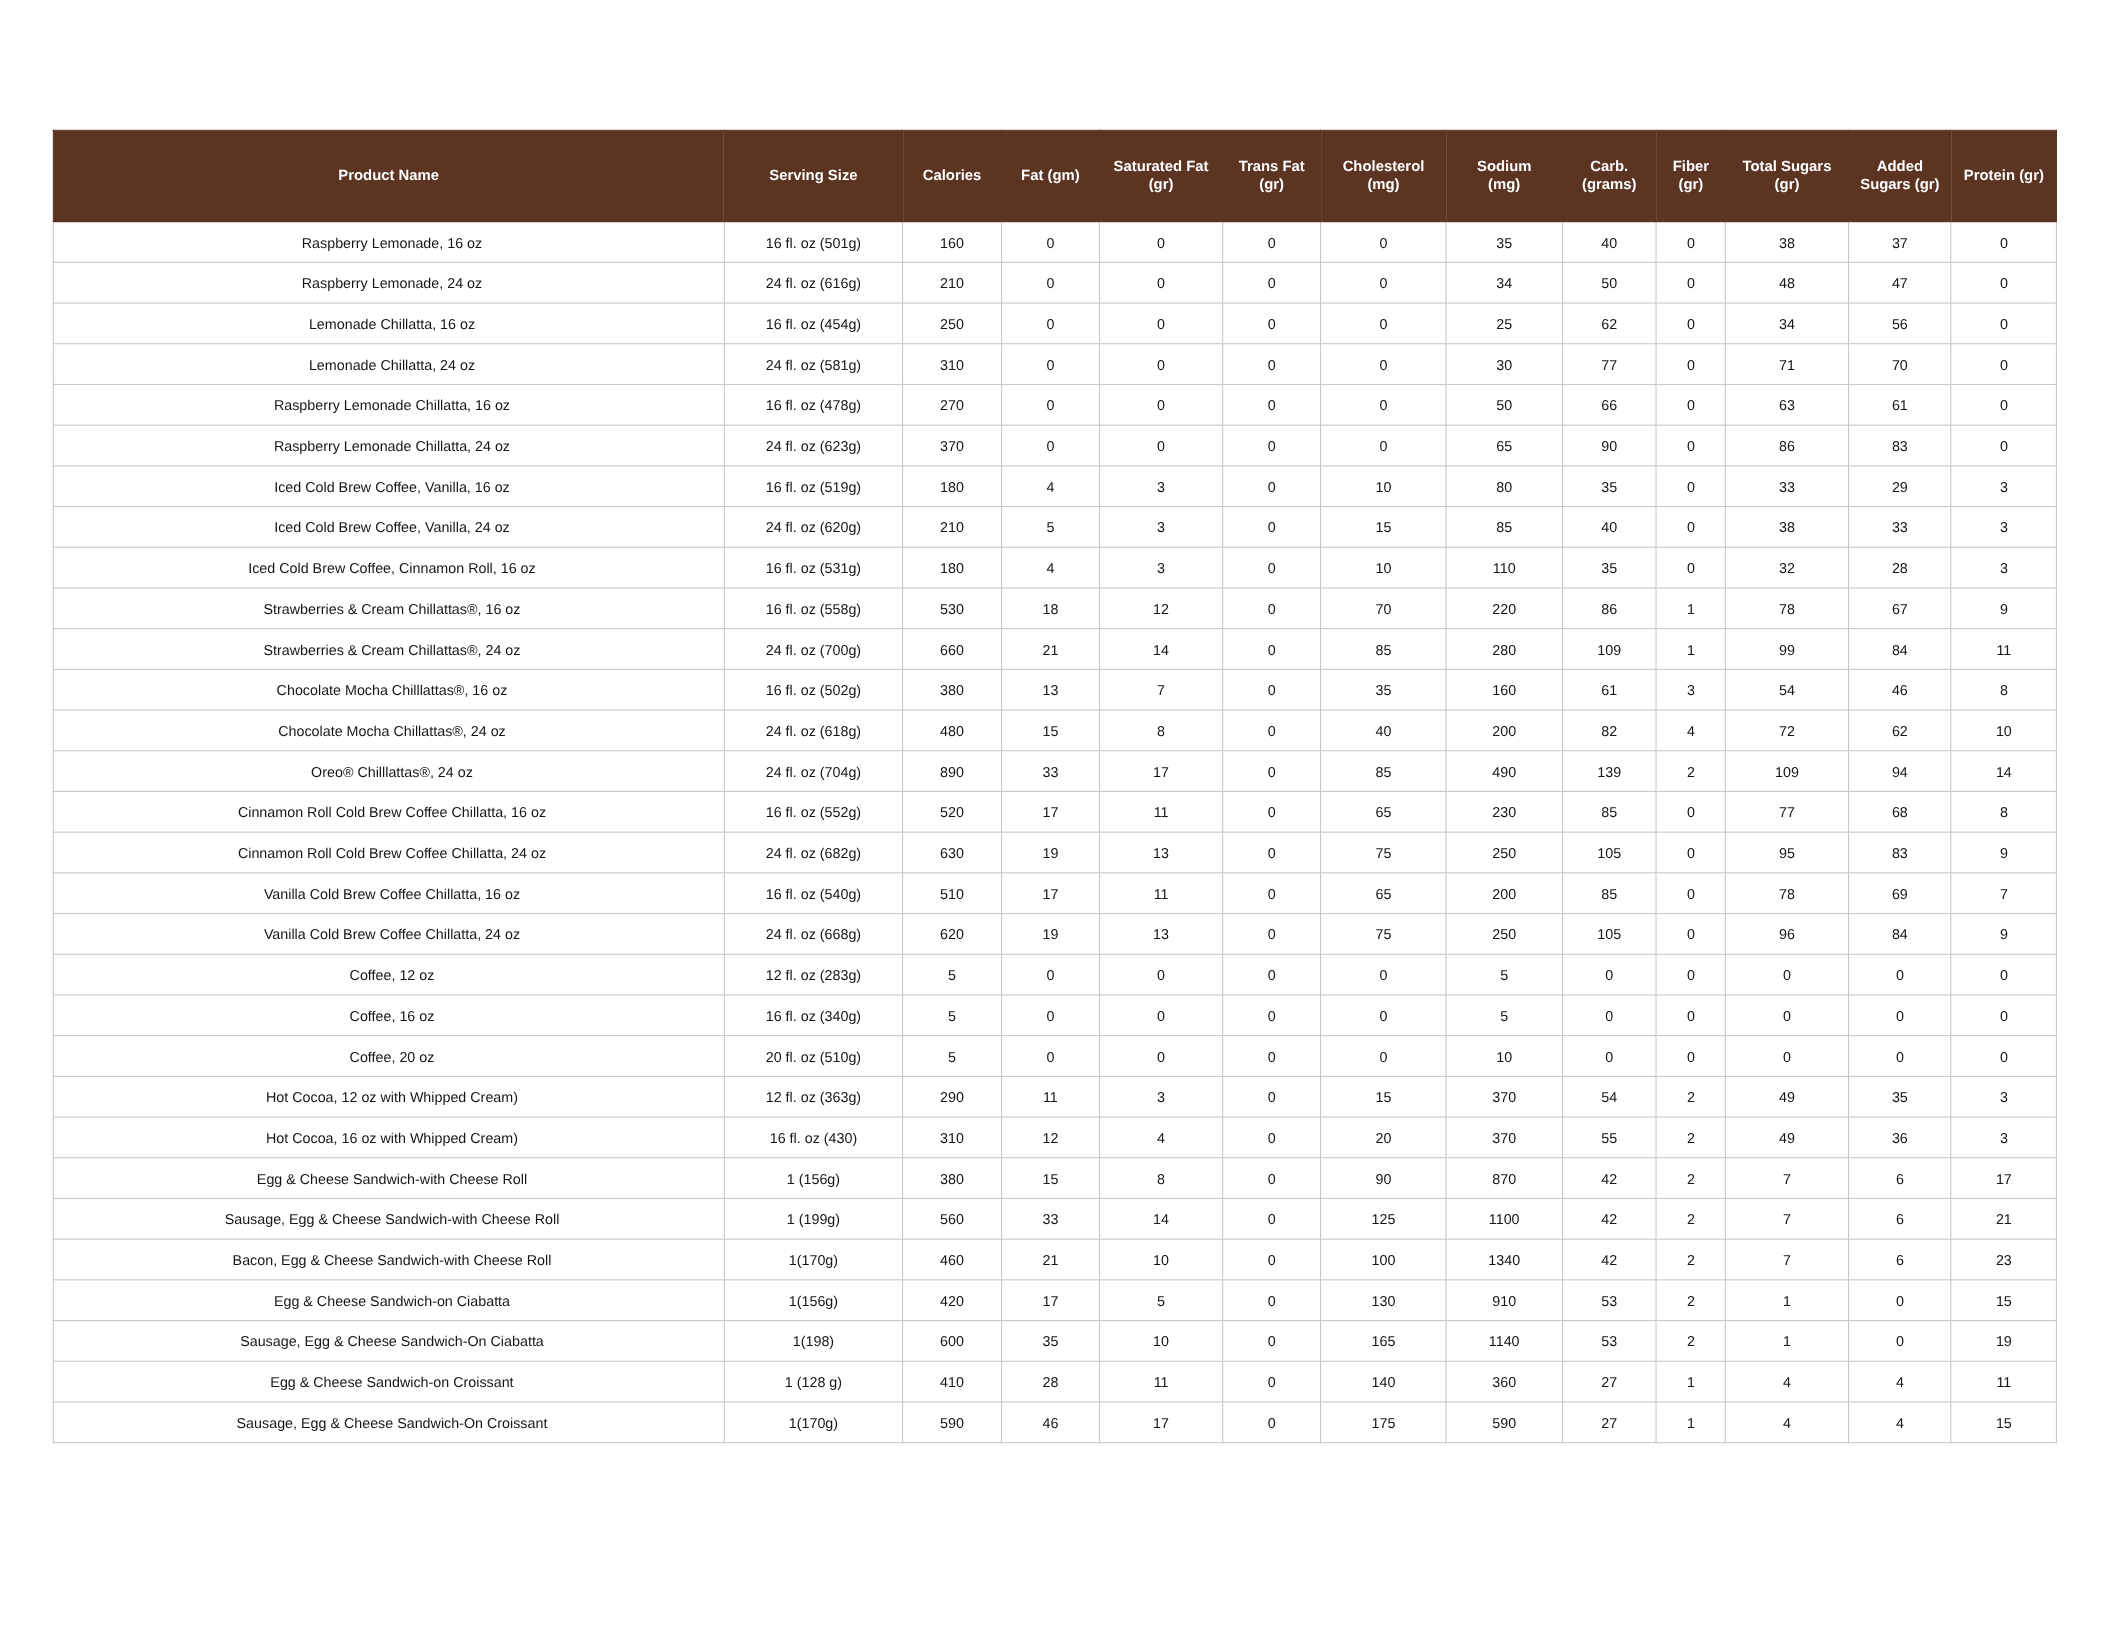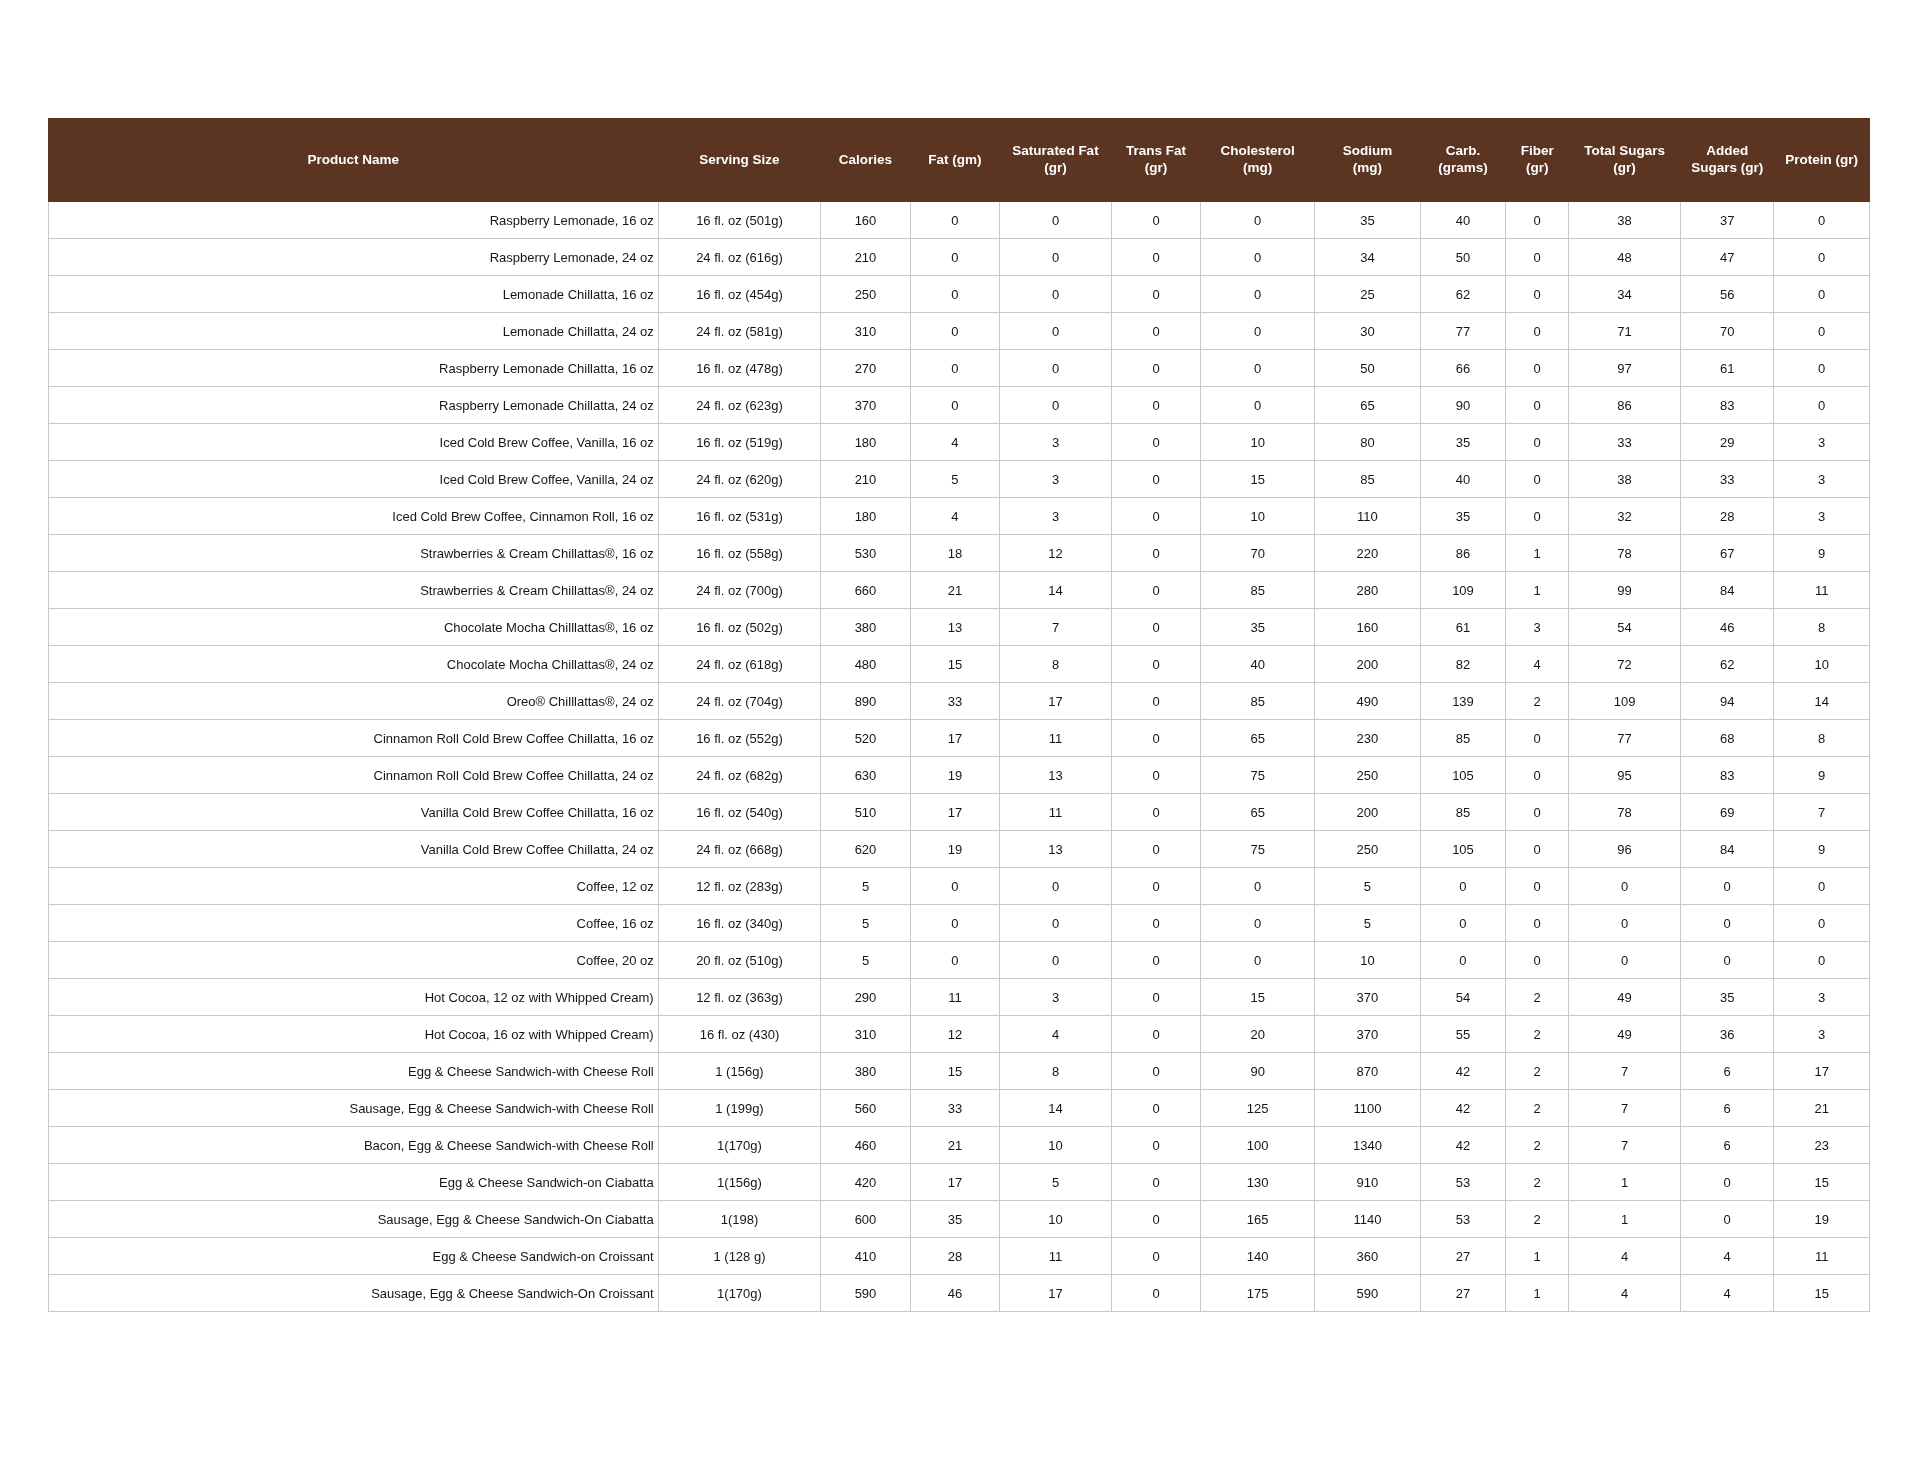--- a/index.html
+++ b/index.html
@@ -54,7 +54,7 @@
     white-space: nowrap;
   }
   table.nutrition tbody td.product-cell {
-    text-align: right;
+    text-align: center;
     padding-left: 10px;
   }
   

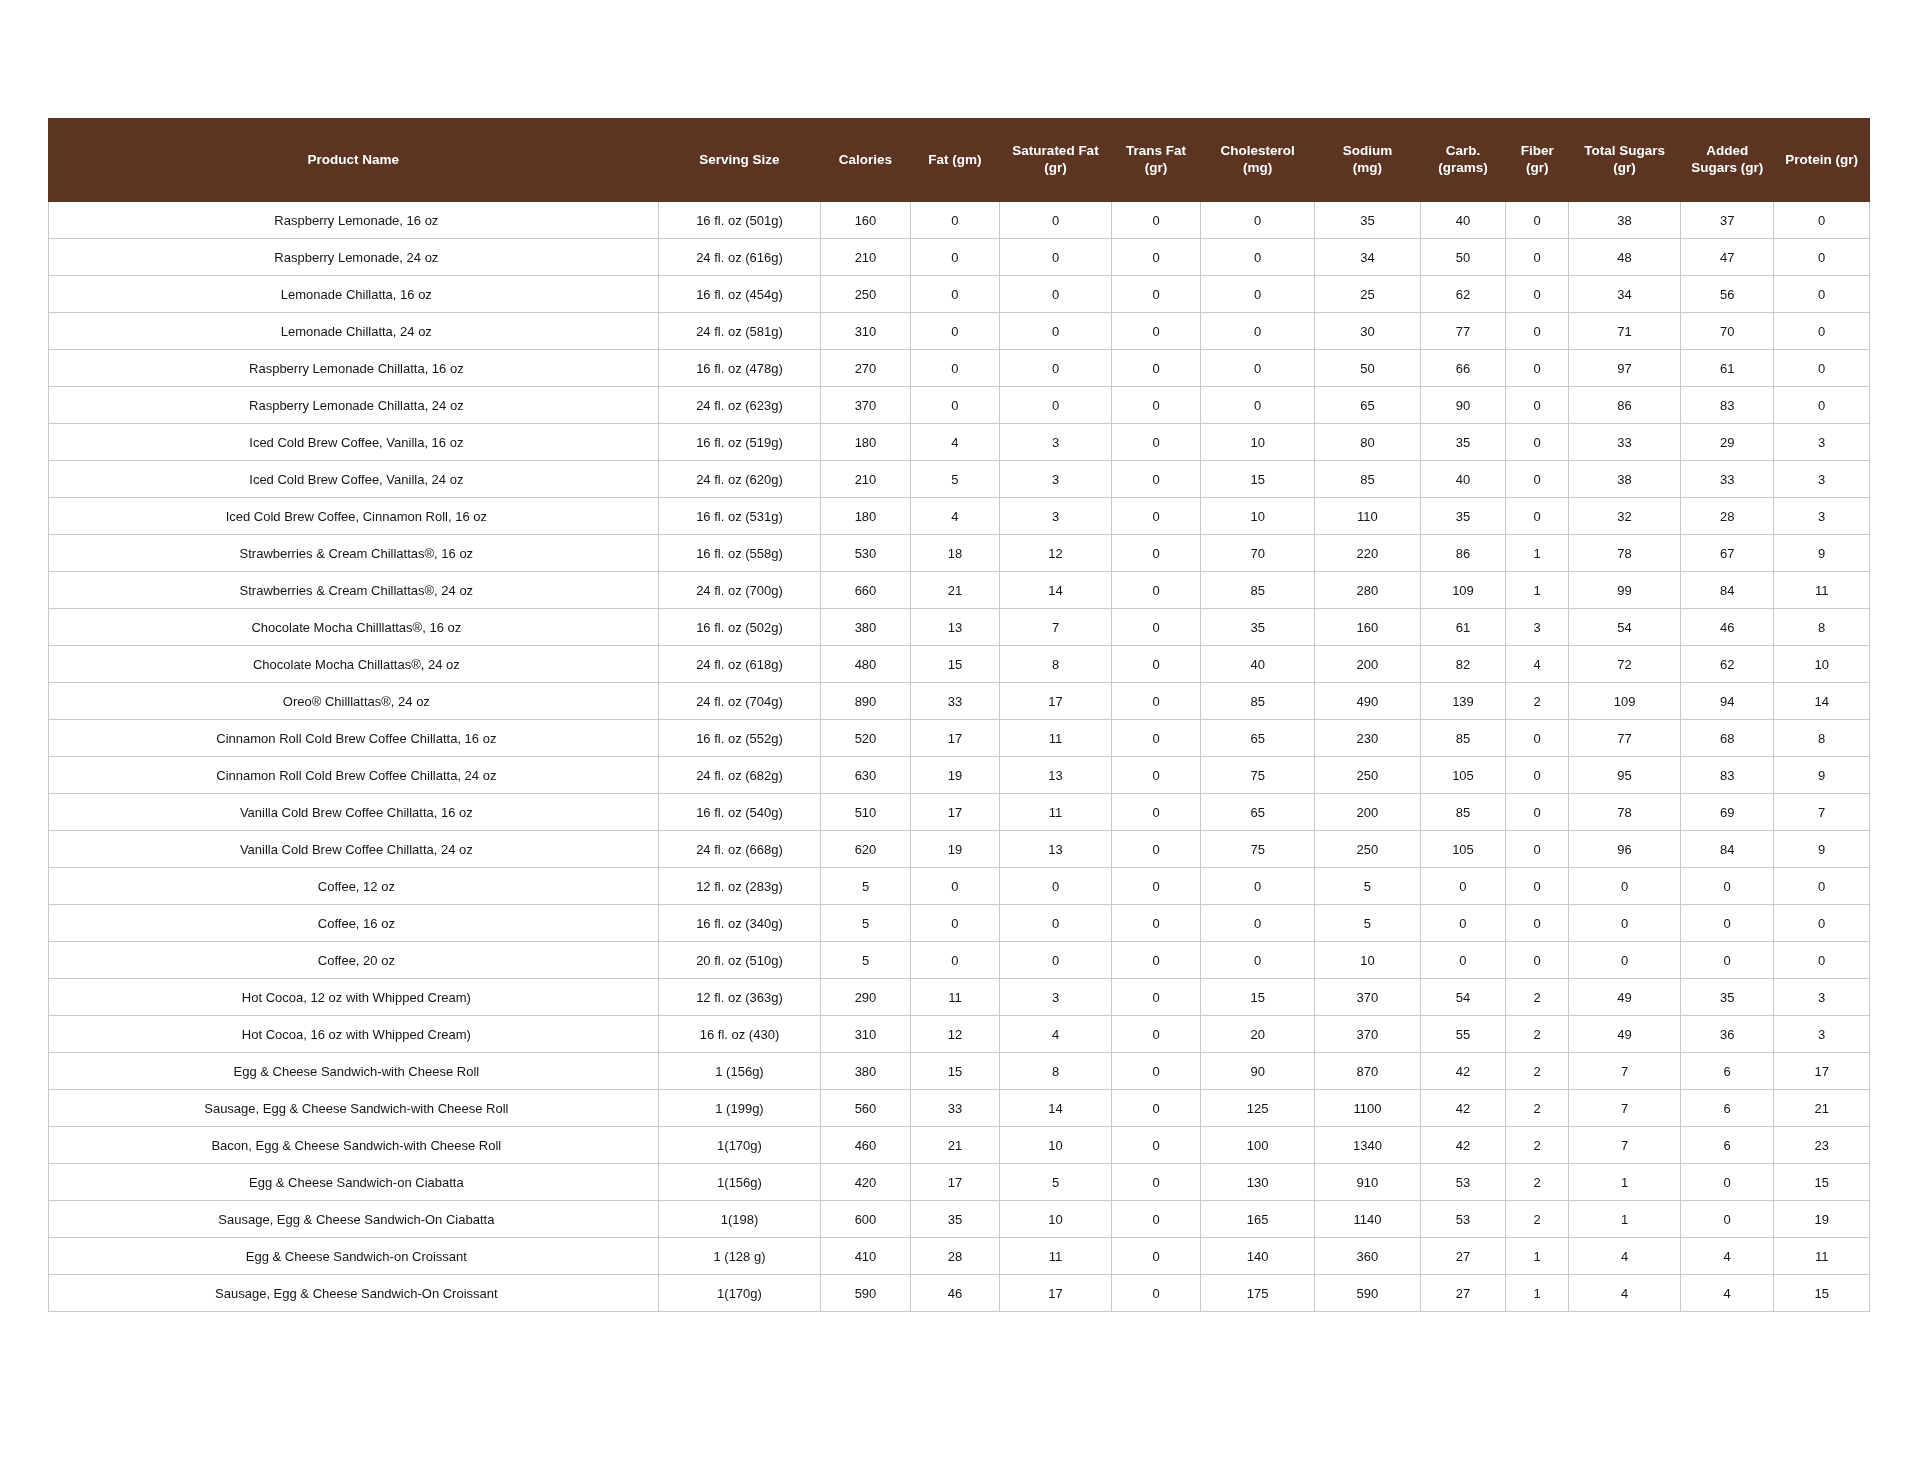--- a/index.html
+++ b/index.html
@@ -181,7 +181,7 @@
           <td>50</td>
           <td>66</td>
           <td>0</td>
-          <td>97</td>
+          <td>63</td>
           <td>61</td>
           <td>0</td>
         </tr>

